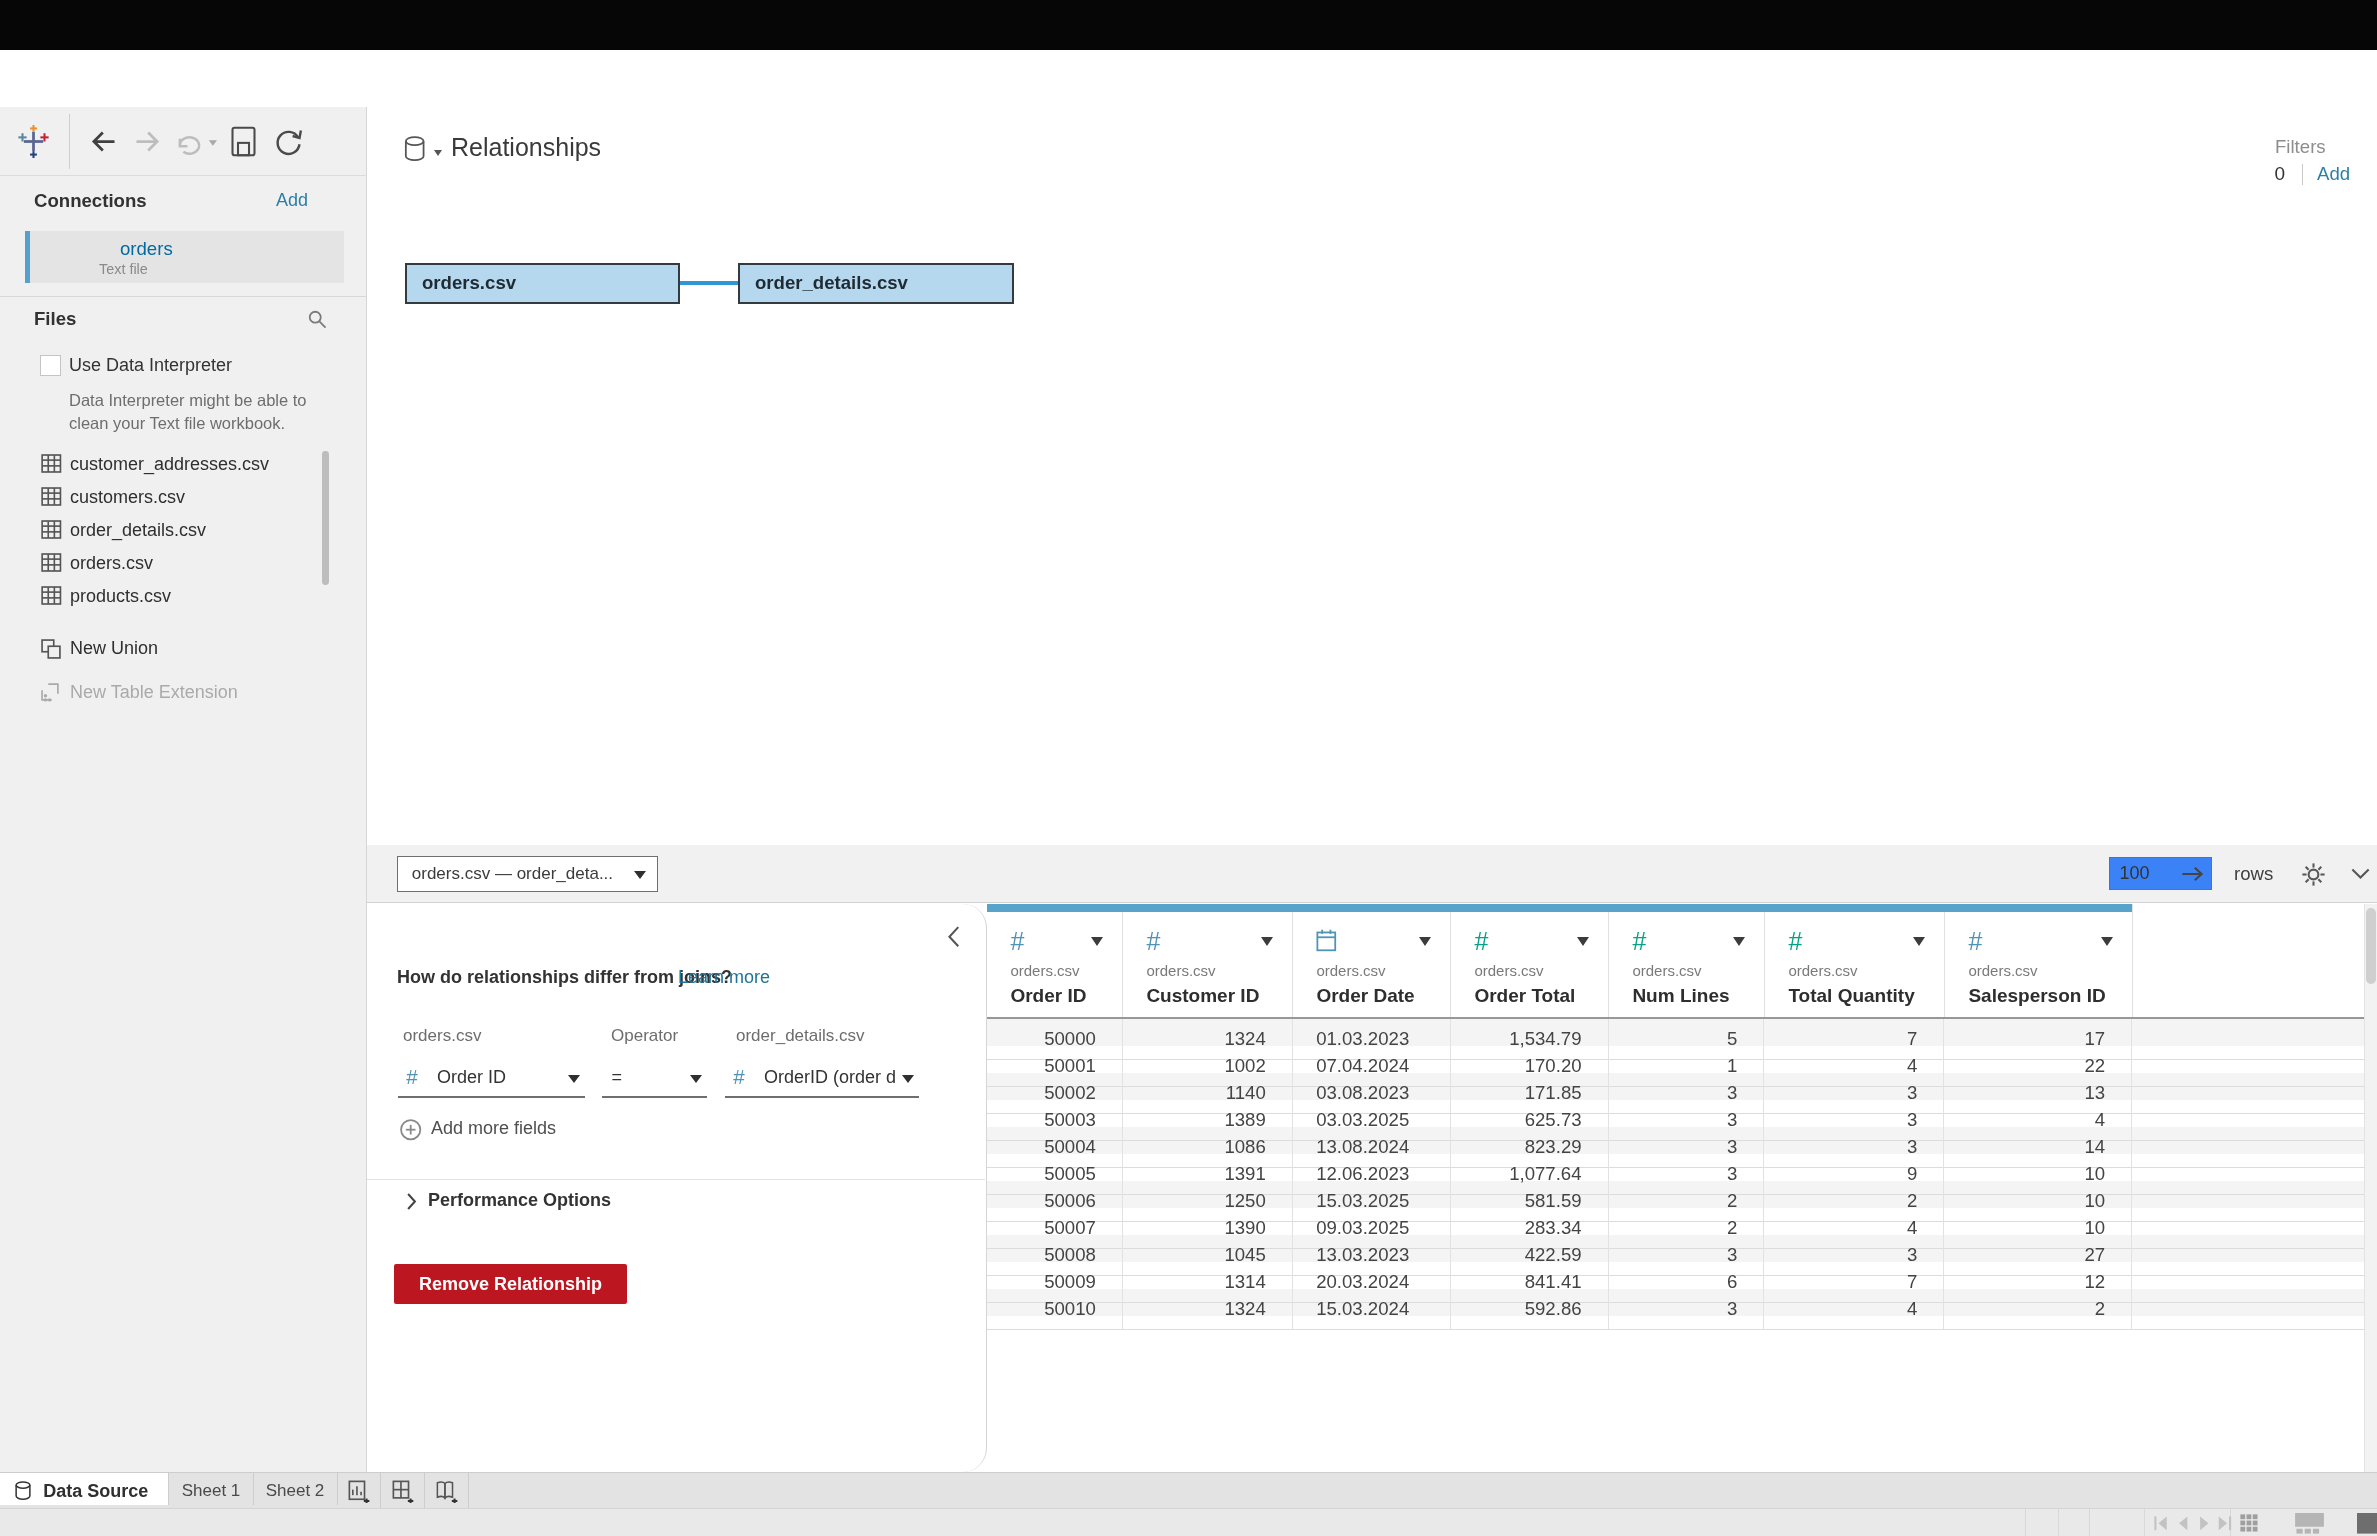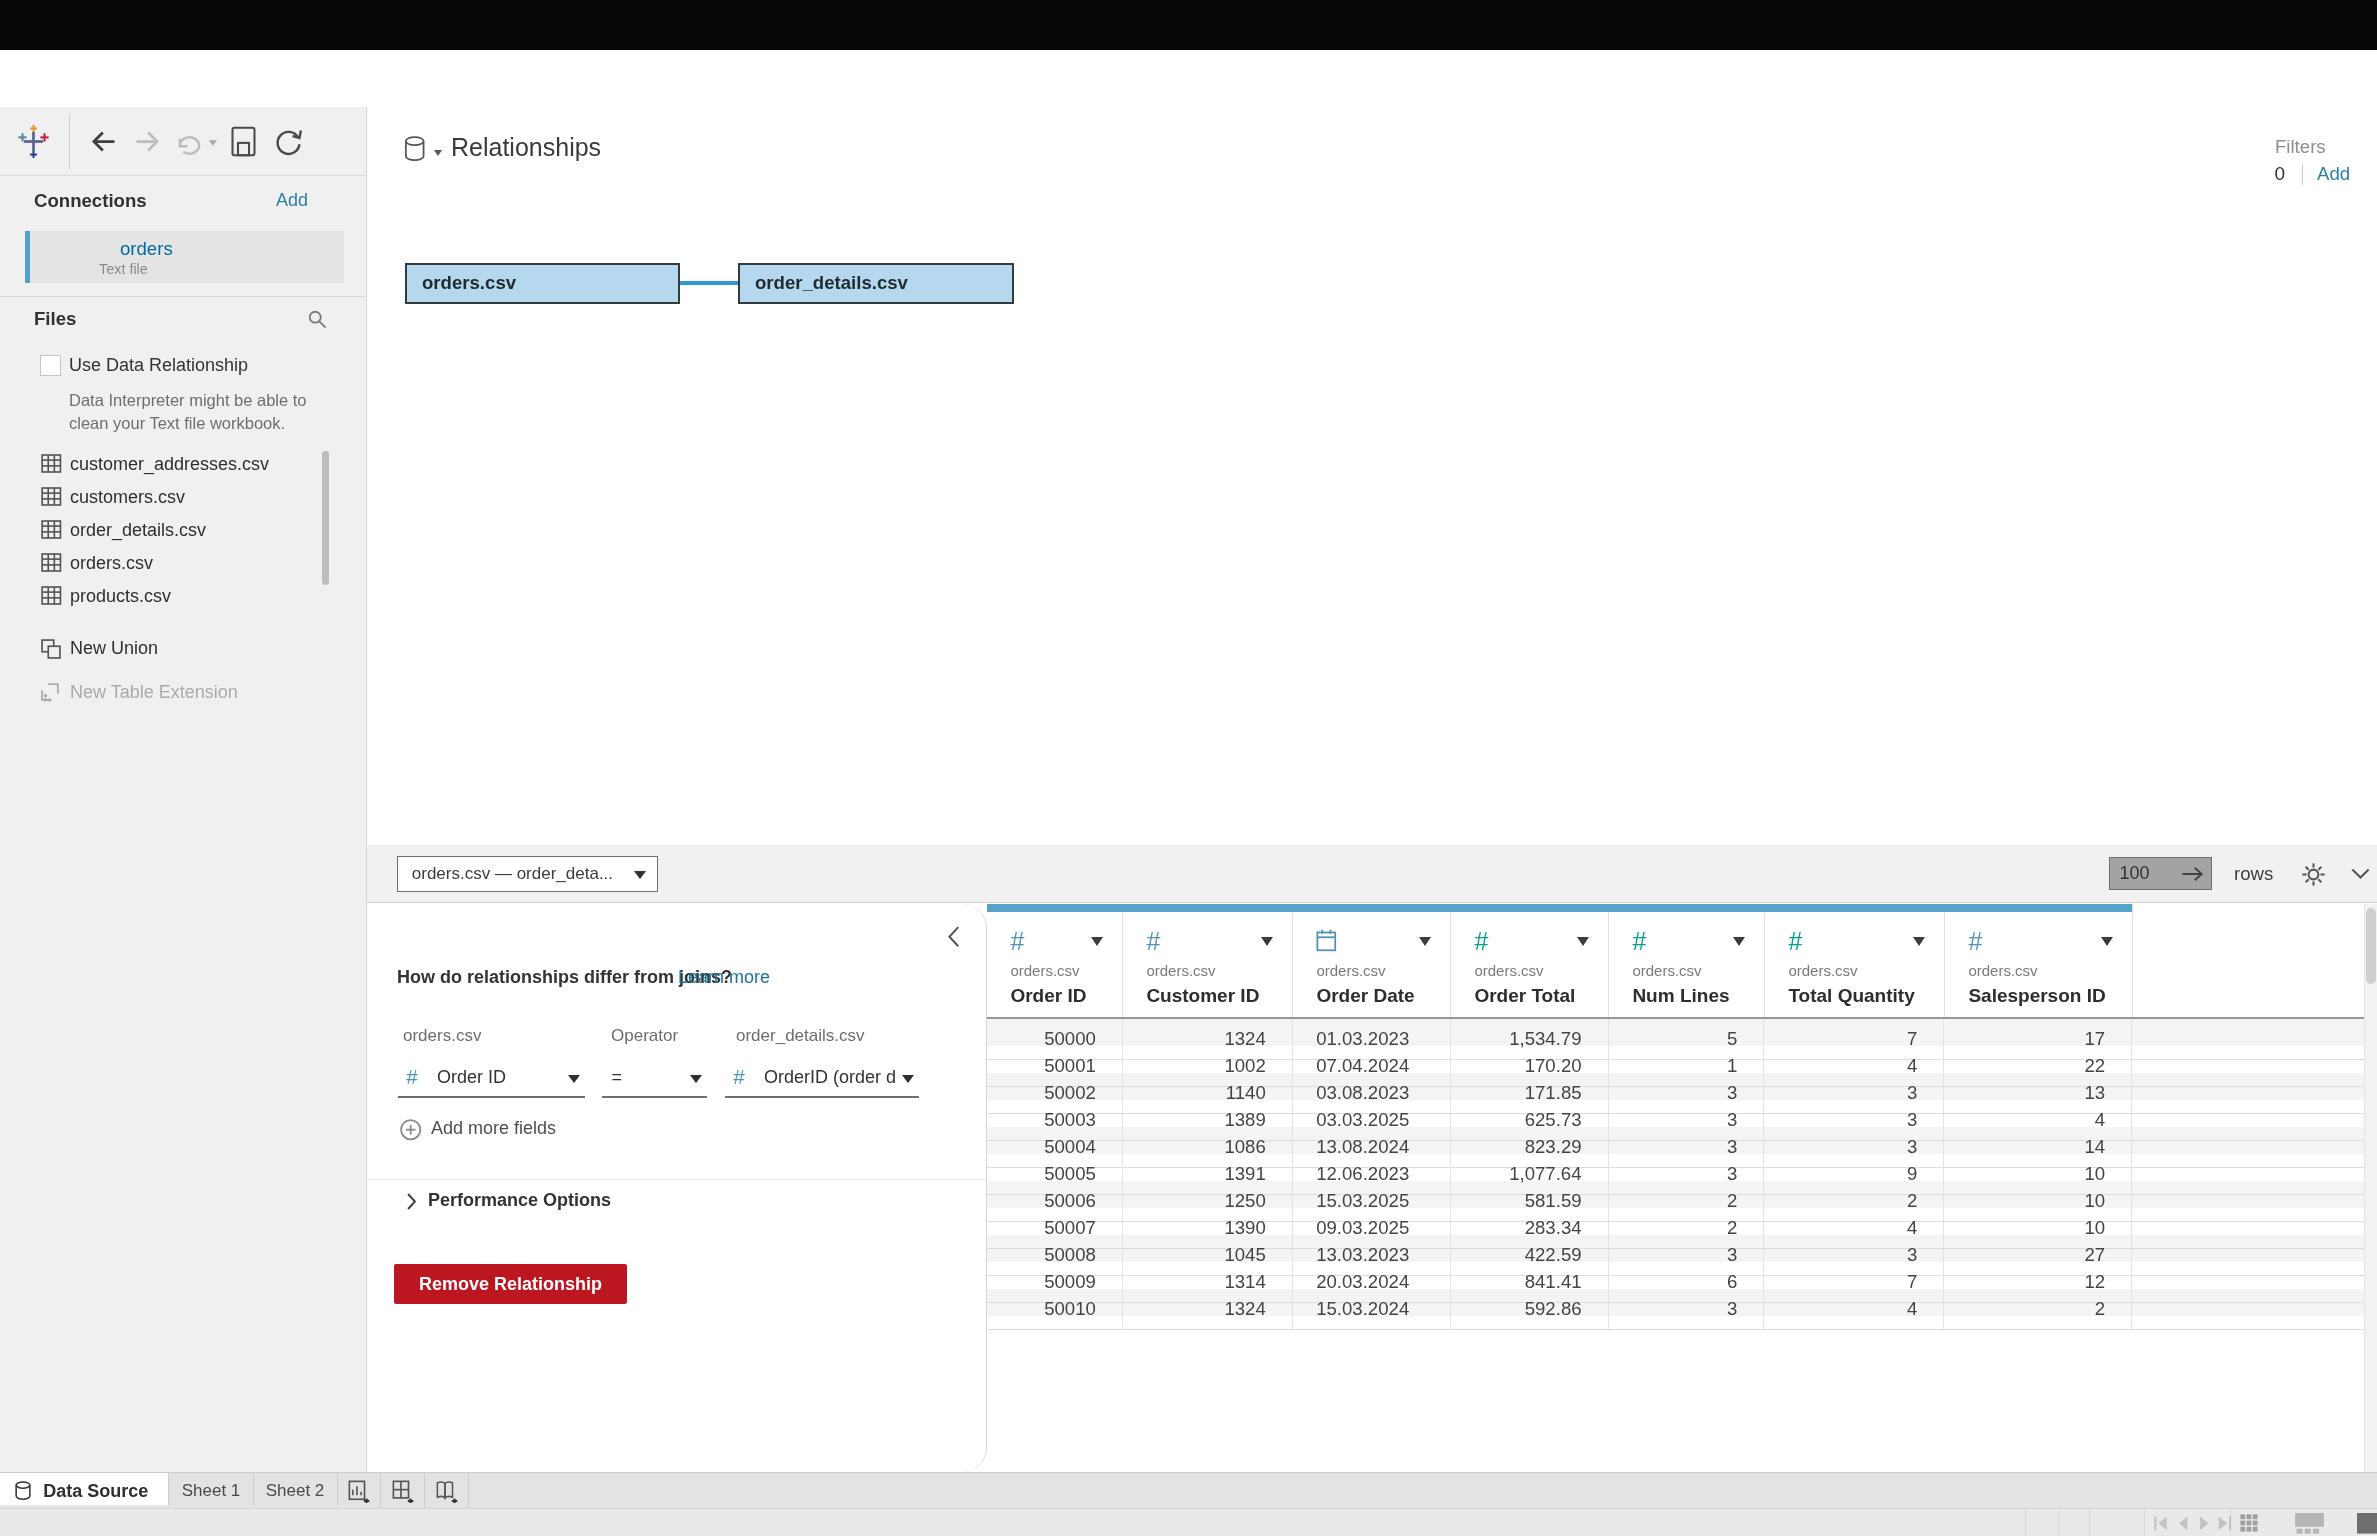--- a/index.html
+++ b/index.html
@@ -201,7 +201,7 @@
 
     <div id="interp-row">
       <div id="interp-box"></div>
-      <span id="interp-label">Use Data Relationship</span>
+      <span id="interp-label">Use Data Interpreter</span>
     </div>
     <div id="interp-hint">
       <div>Data Interpreter might be able to</div>

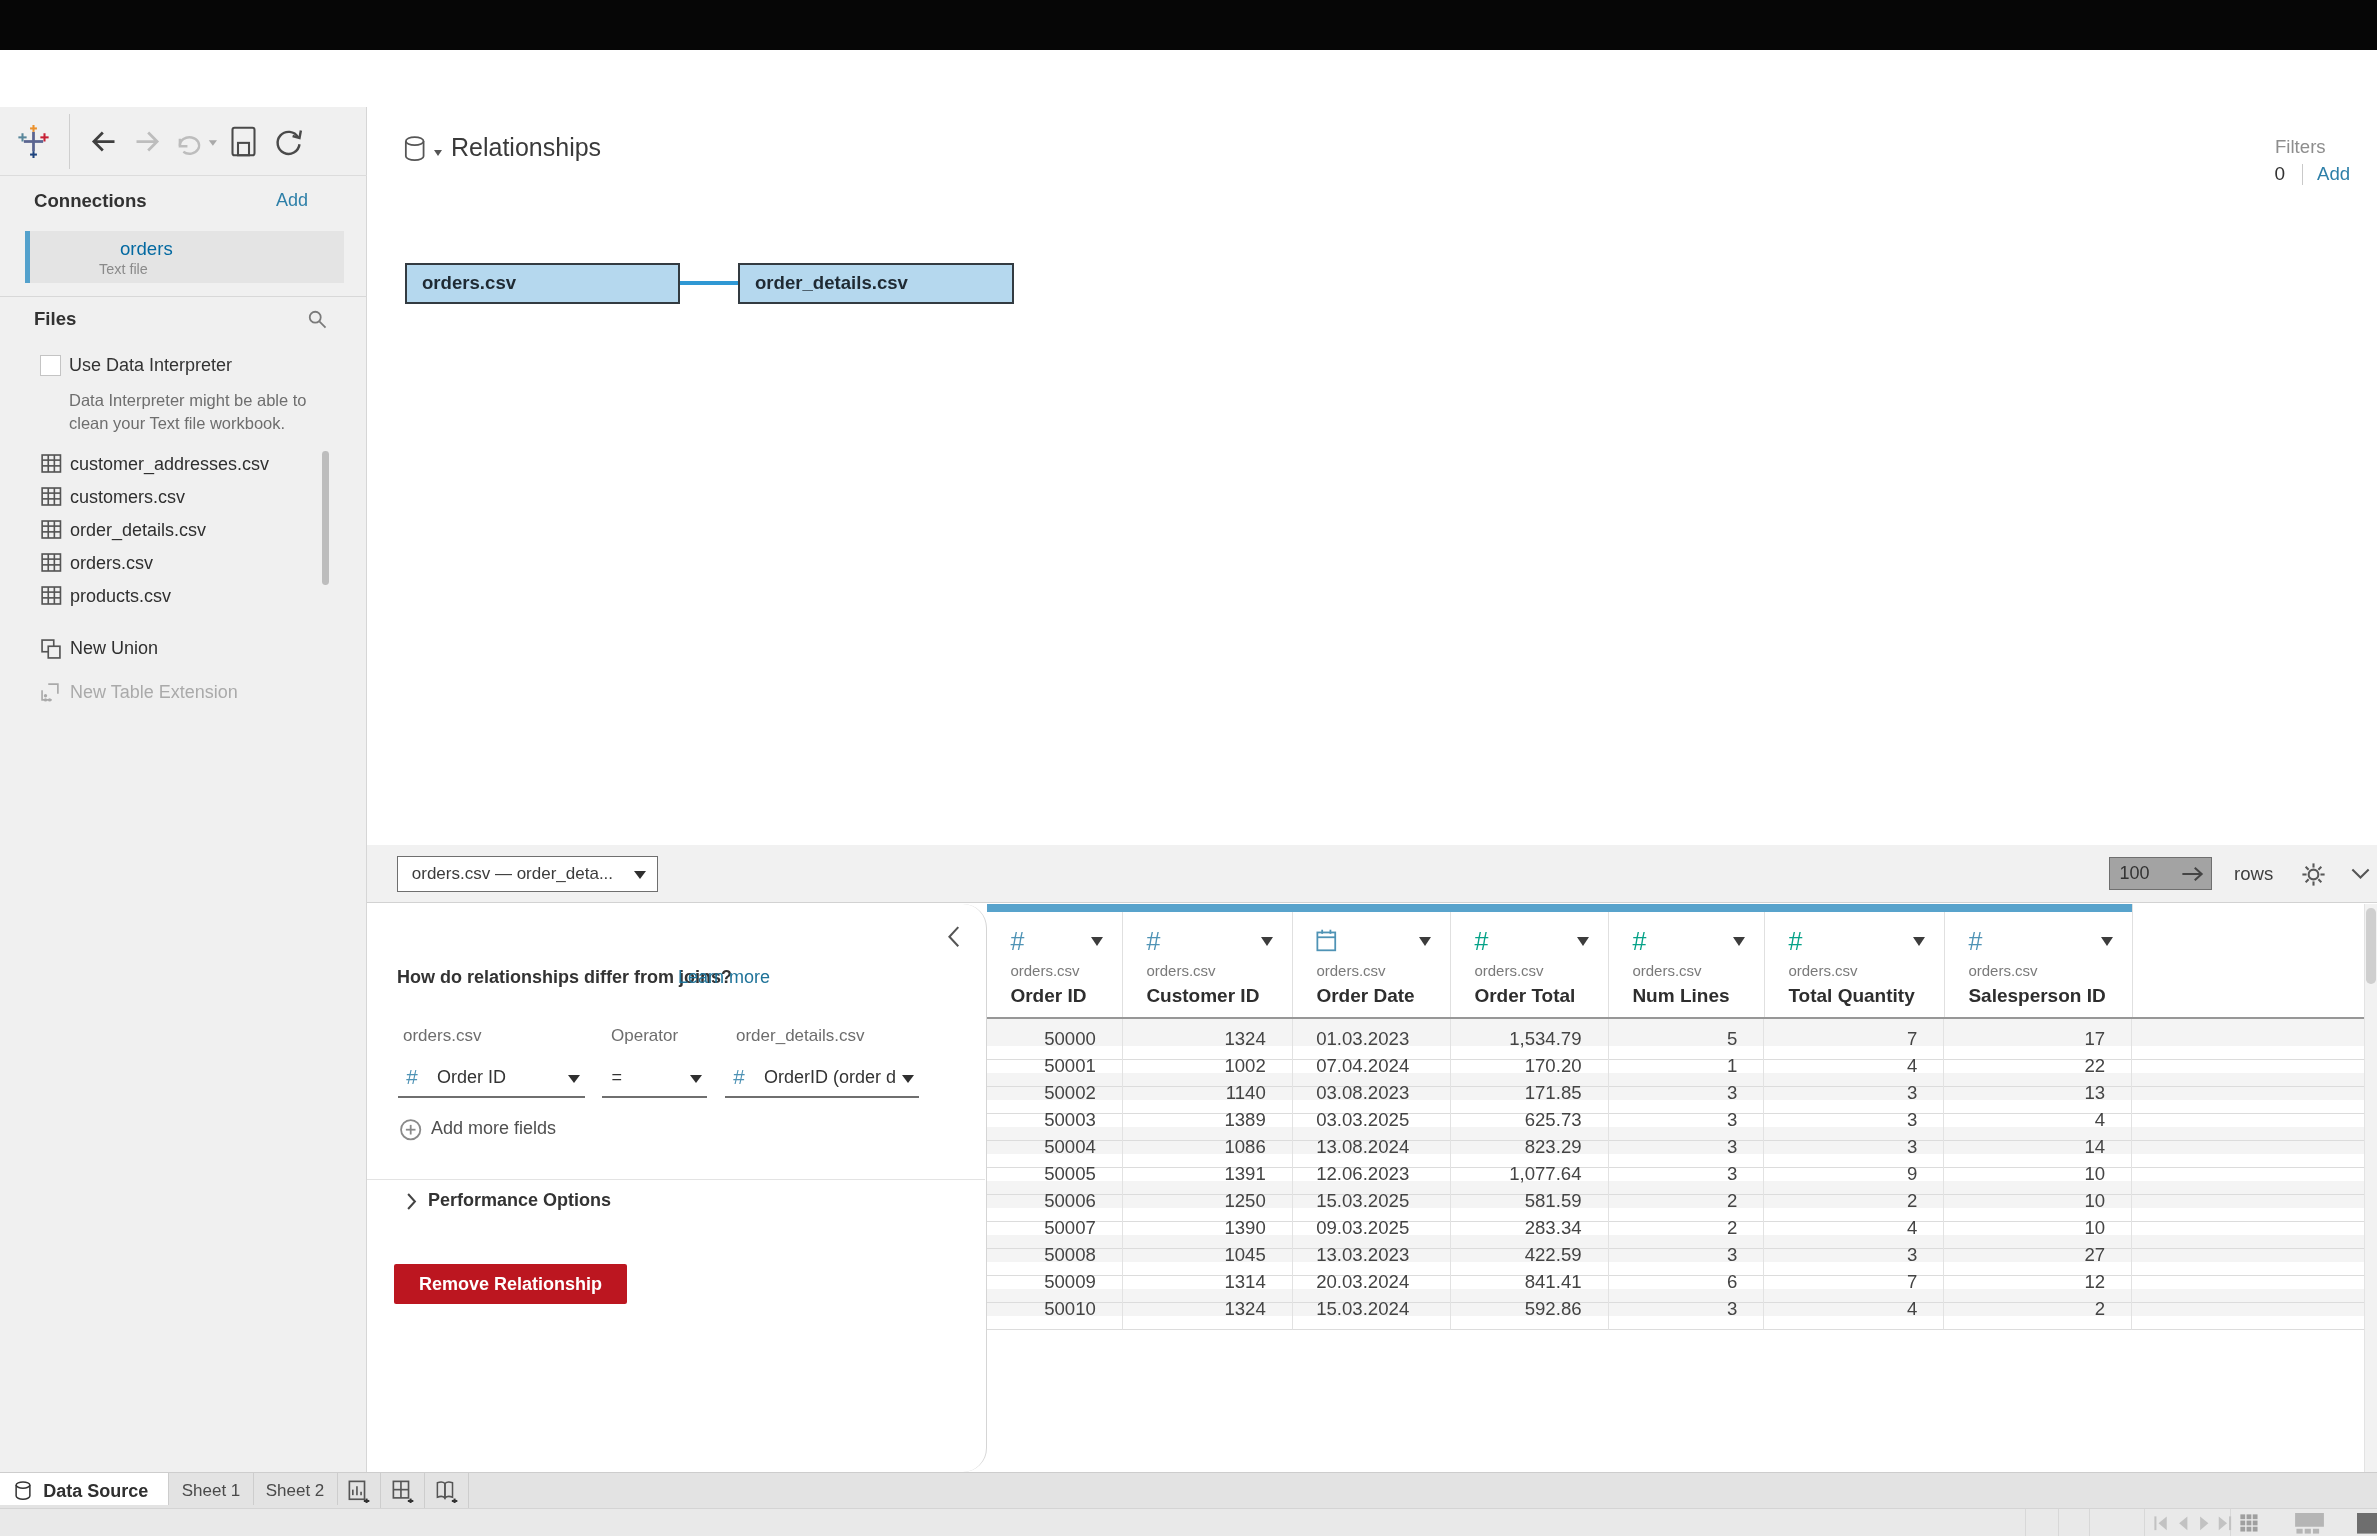--- a/index.html
+++ b/index.html
@@ -65,7 +65,7 @@
   #strip { left:367px; top:845px; width:2010px; height:58px; background:#f1f1f1; border-bottom:1.4px solid #d2d2d2; }
   #rel-selector { position:absolute; left:30px; top:11px; width:261px; height:36px; background:#fff; border:1.4px solid #6f6f6f; font-size:17px; color:#3c3c3c; line-height:33px; padding-left:13.8px; white-space:nowrap; overflow:hidden; }
   #rel-selector .caret { position:absolute; right:11px; top:13.8px; }
-  #rowcount-box { position:absolute; left:1742px; top:12.4px; width:103px; height:33px; background:#a3a3a3; border:1.4px solid #6f6f6f; }
+  #rowcount-box { position:absolute; left:1742px; top:12.4px; width:103px; height:33px; background:#3b82f6; border:1.4px solid #6f6f6f; }
   #rowcount-val { position:absolute; left:9.6px; top:0; line-height:30px; font-size:18px; color:#333; }
   #rowcount-go { position:absolute; right:6.9px; top:6.9px; }
   #rows-label { position:absolute; left:1867px; top:12.4px; line-height:33px; font-size:18.6px; color:#3f3f3f; }

